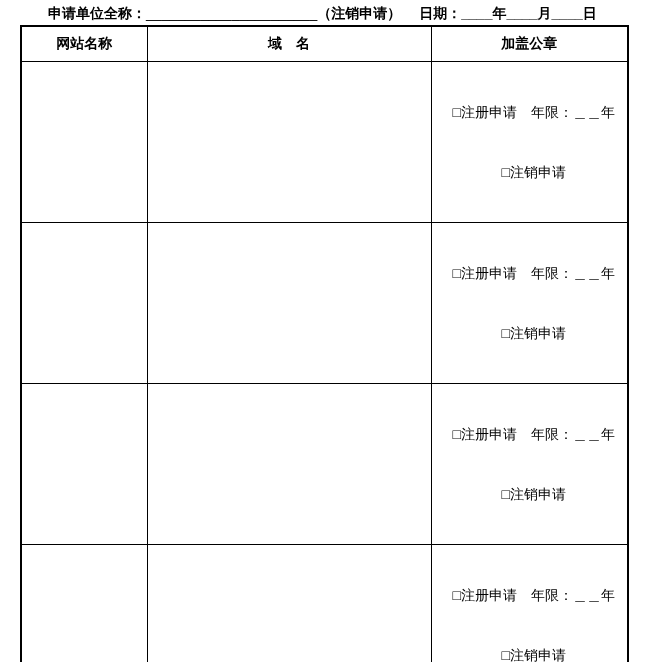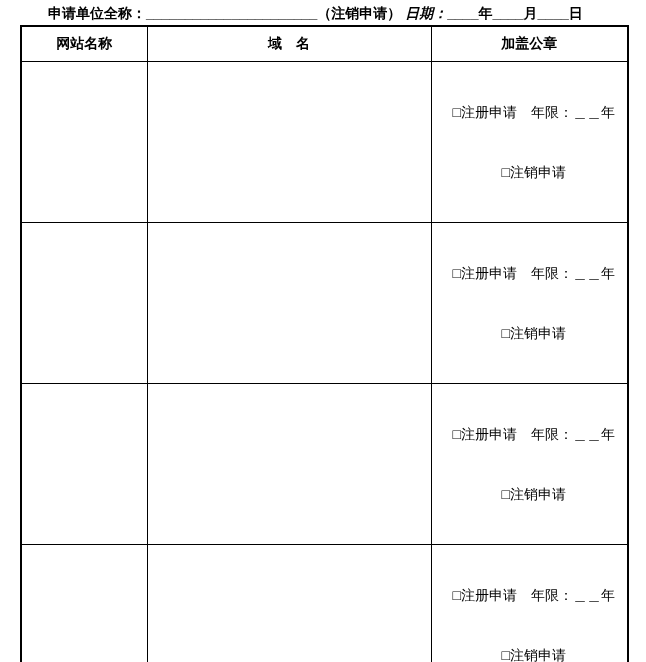--- a/index.html
+++ b/index.html
@@ -25,7 +25,7 @@
   }
   .topline .blank {
     letter-spacing: 0;
-    font-weight: bold;
+    font-weight: normal;
     margin-top: 35px;
   }
   .topline .date-group { margin-left: 4px; font-style: italic; }

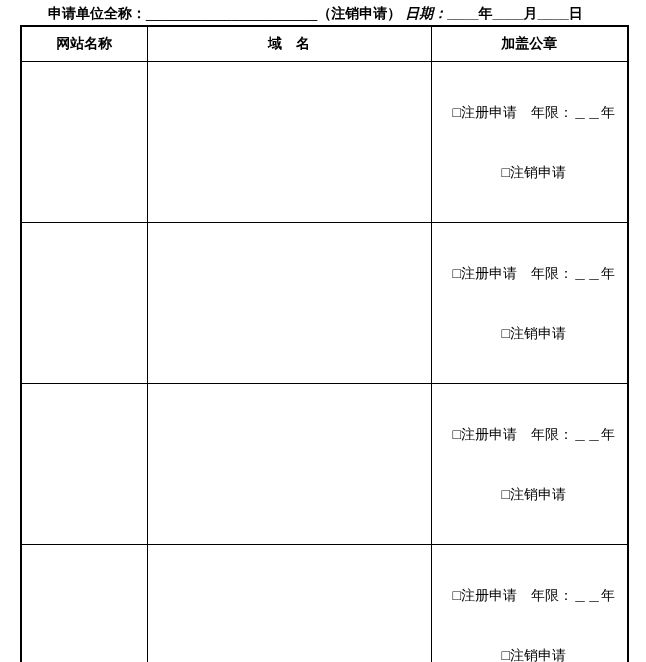--- a/index.html
+++ b/index.html
@@ -28,7 +28,7 @@
     font-weight: normal;
     margin-top: 35px;
   }
-  .topline .date-group { margin-left: 4px; font-style: italic; }
+  .topline .date-group { margin-left: 18px; }
   table.form {
     border-collapse: collapse;
     table-layout: fixed;

